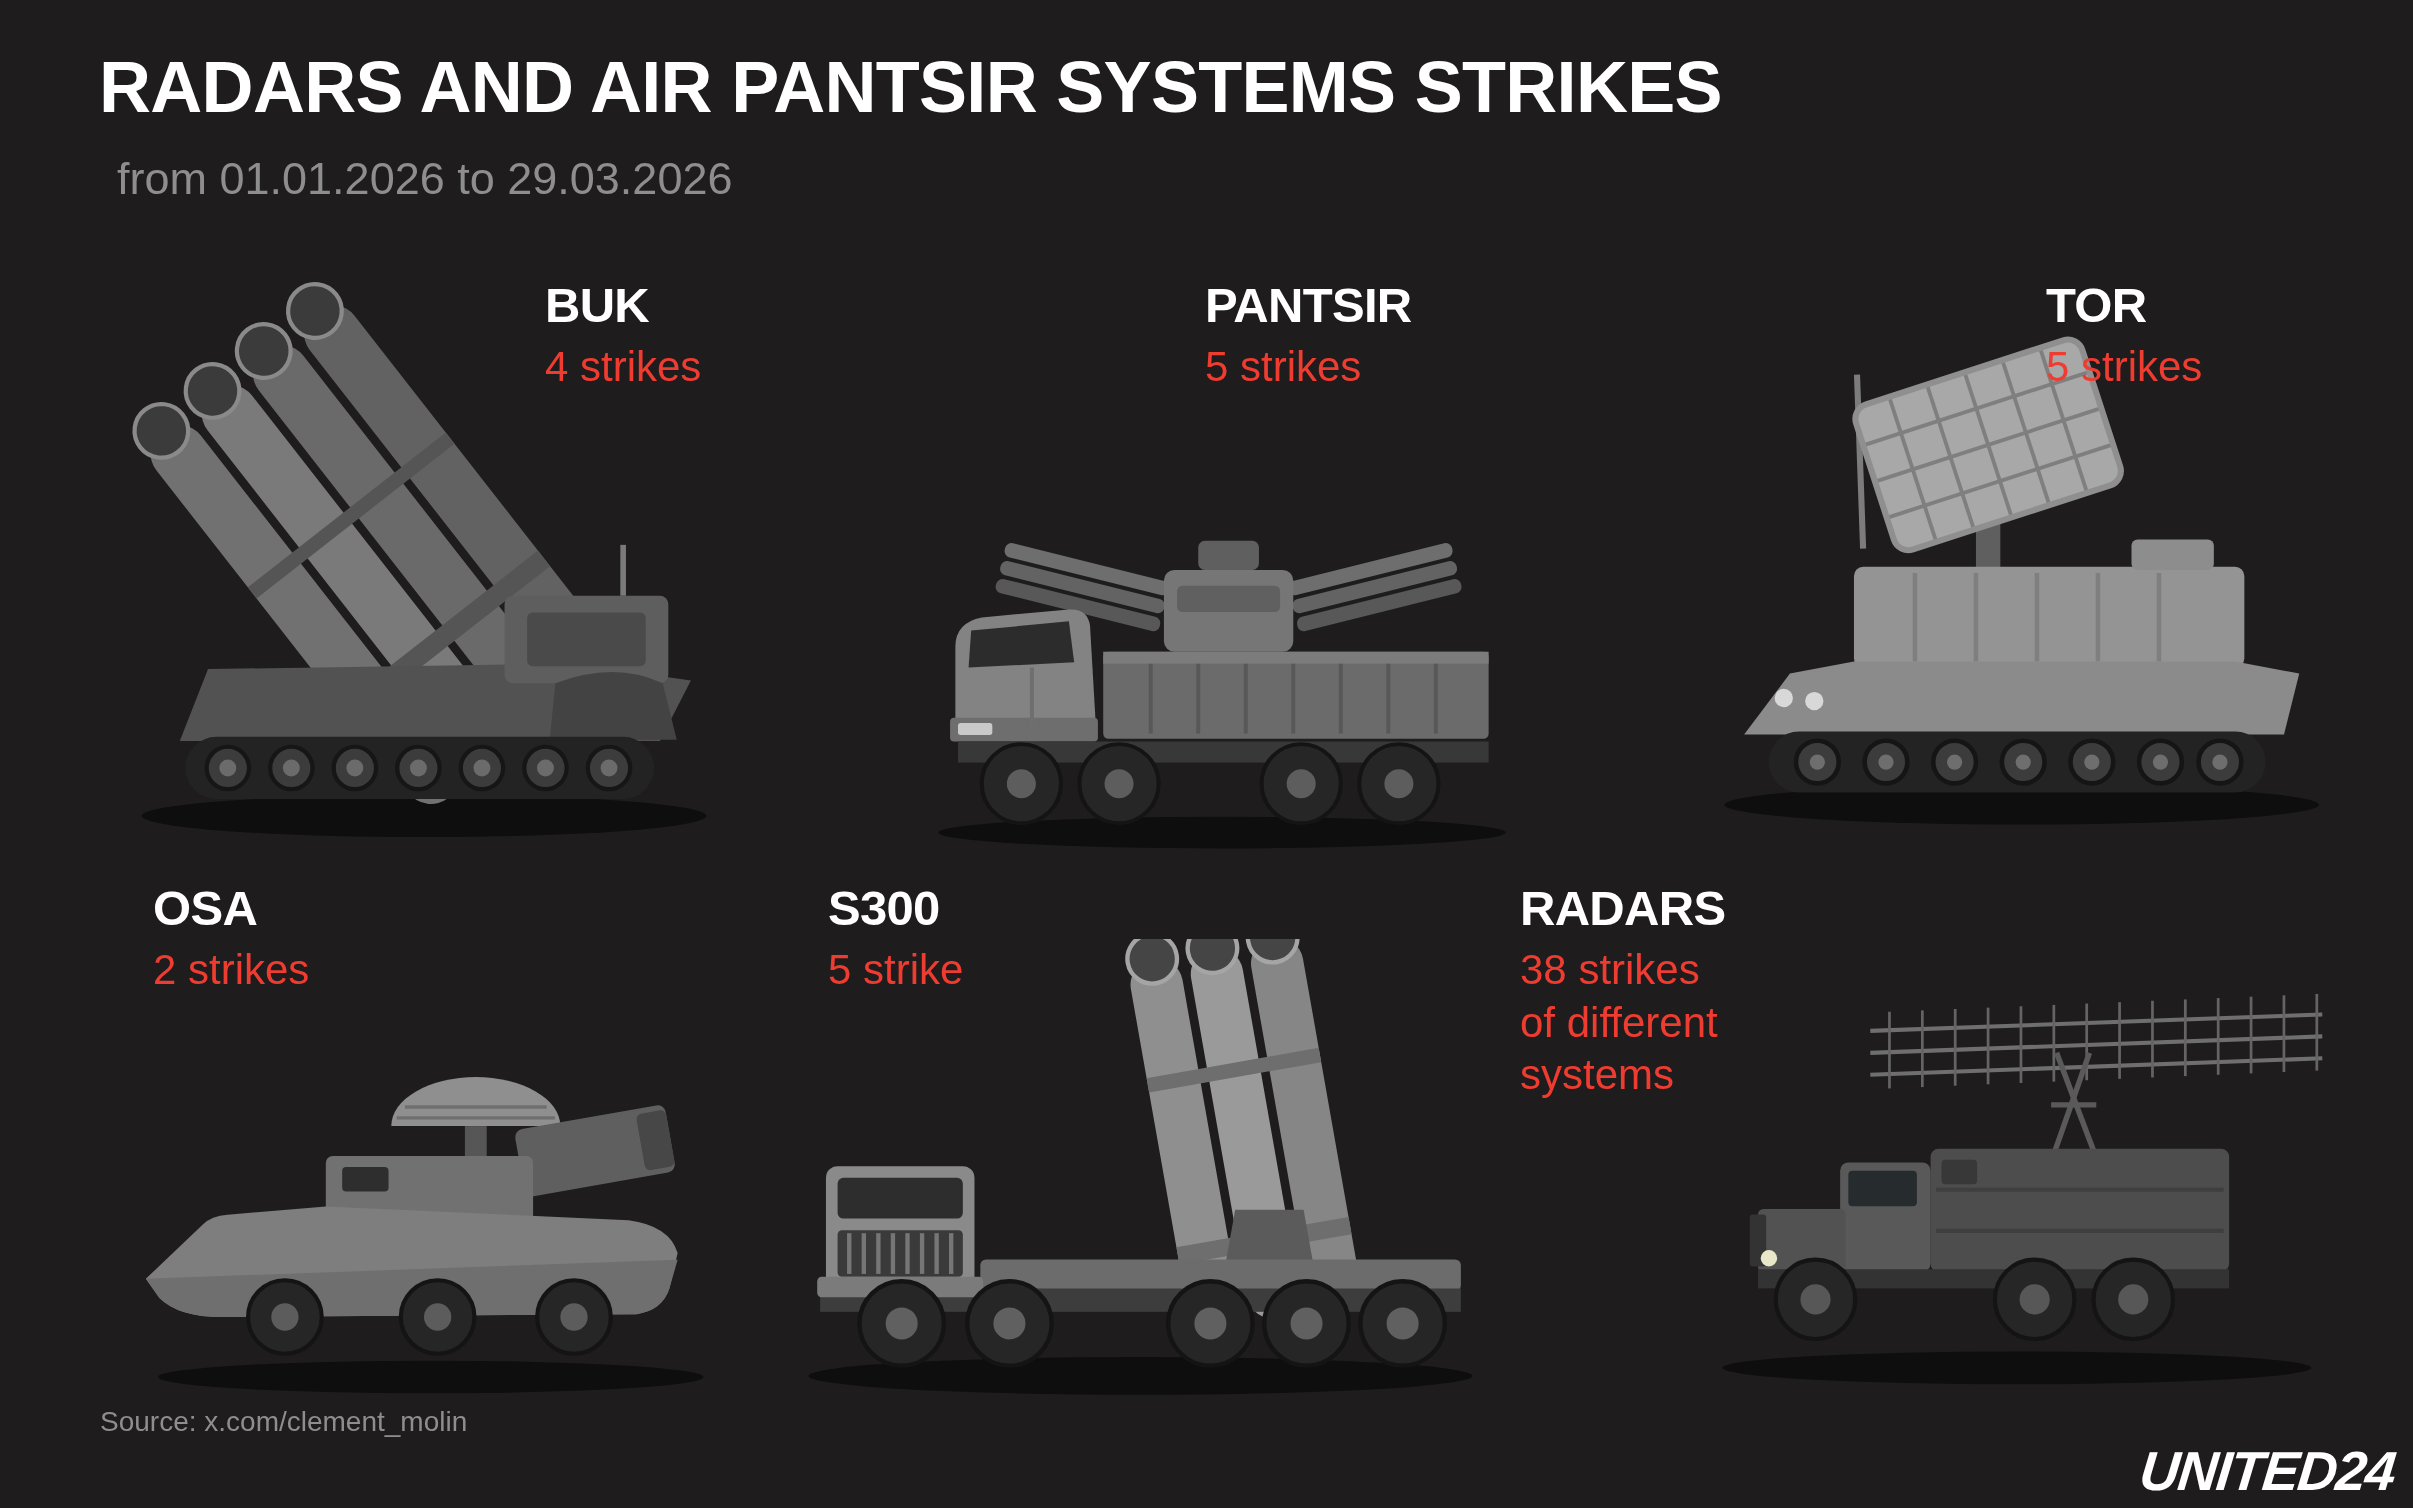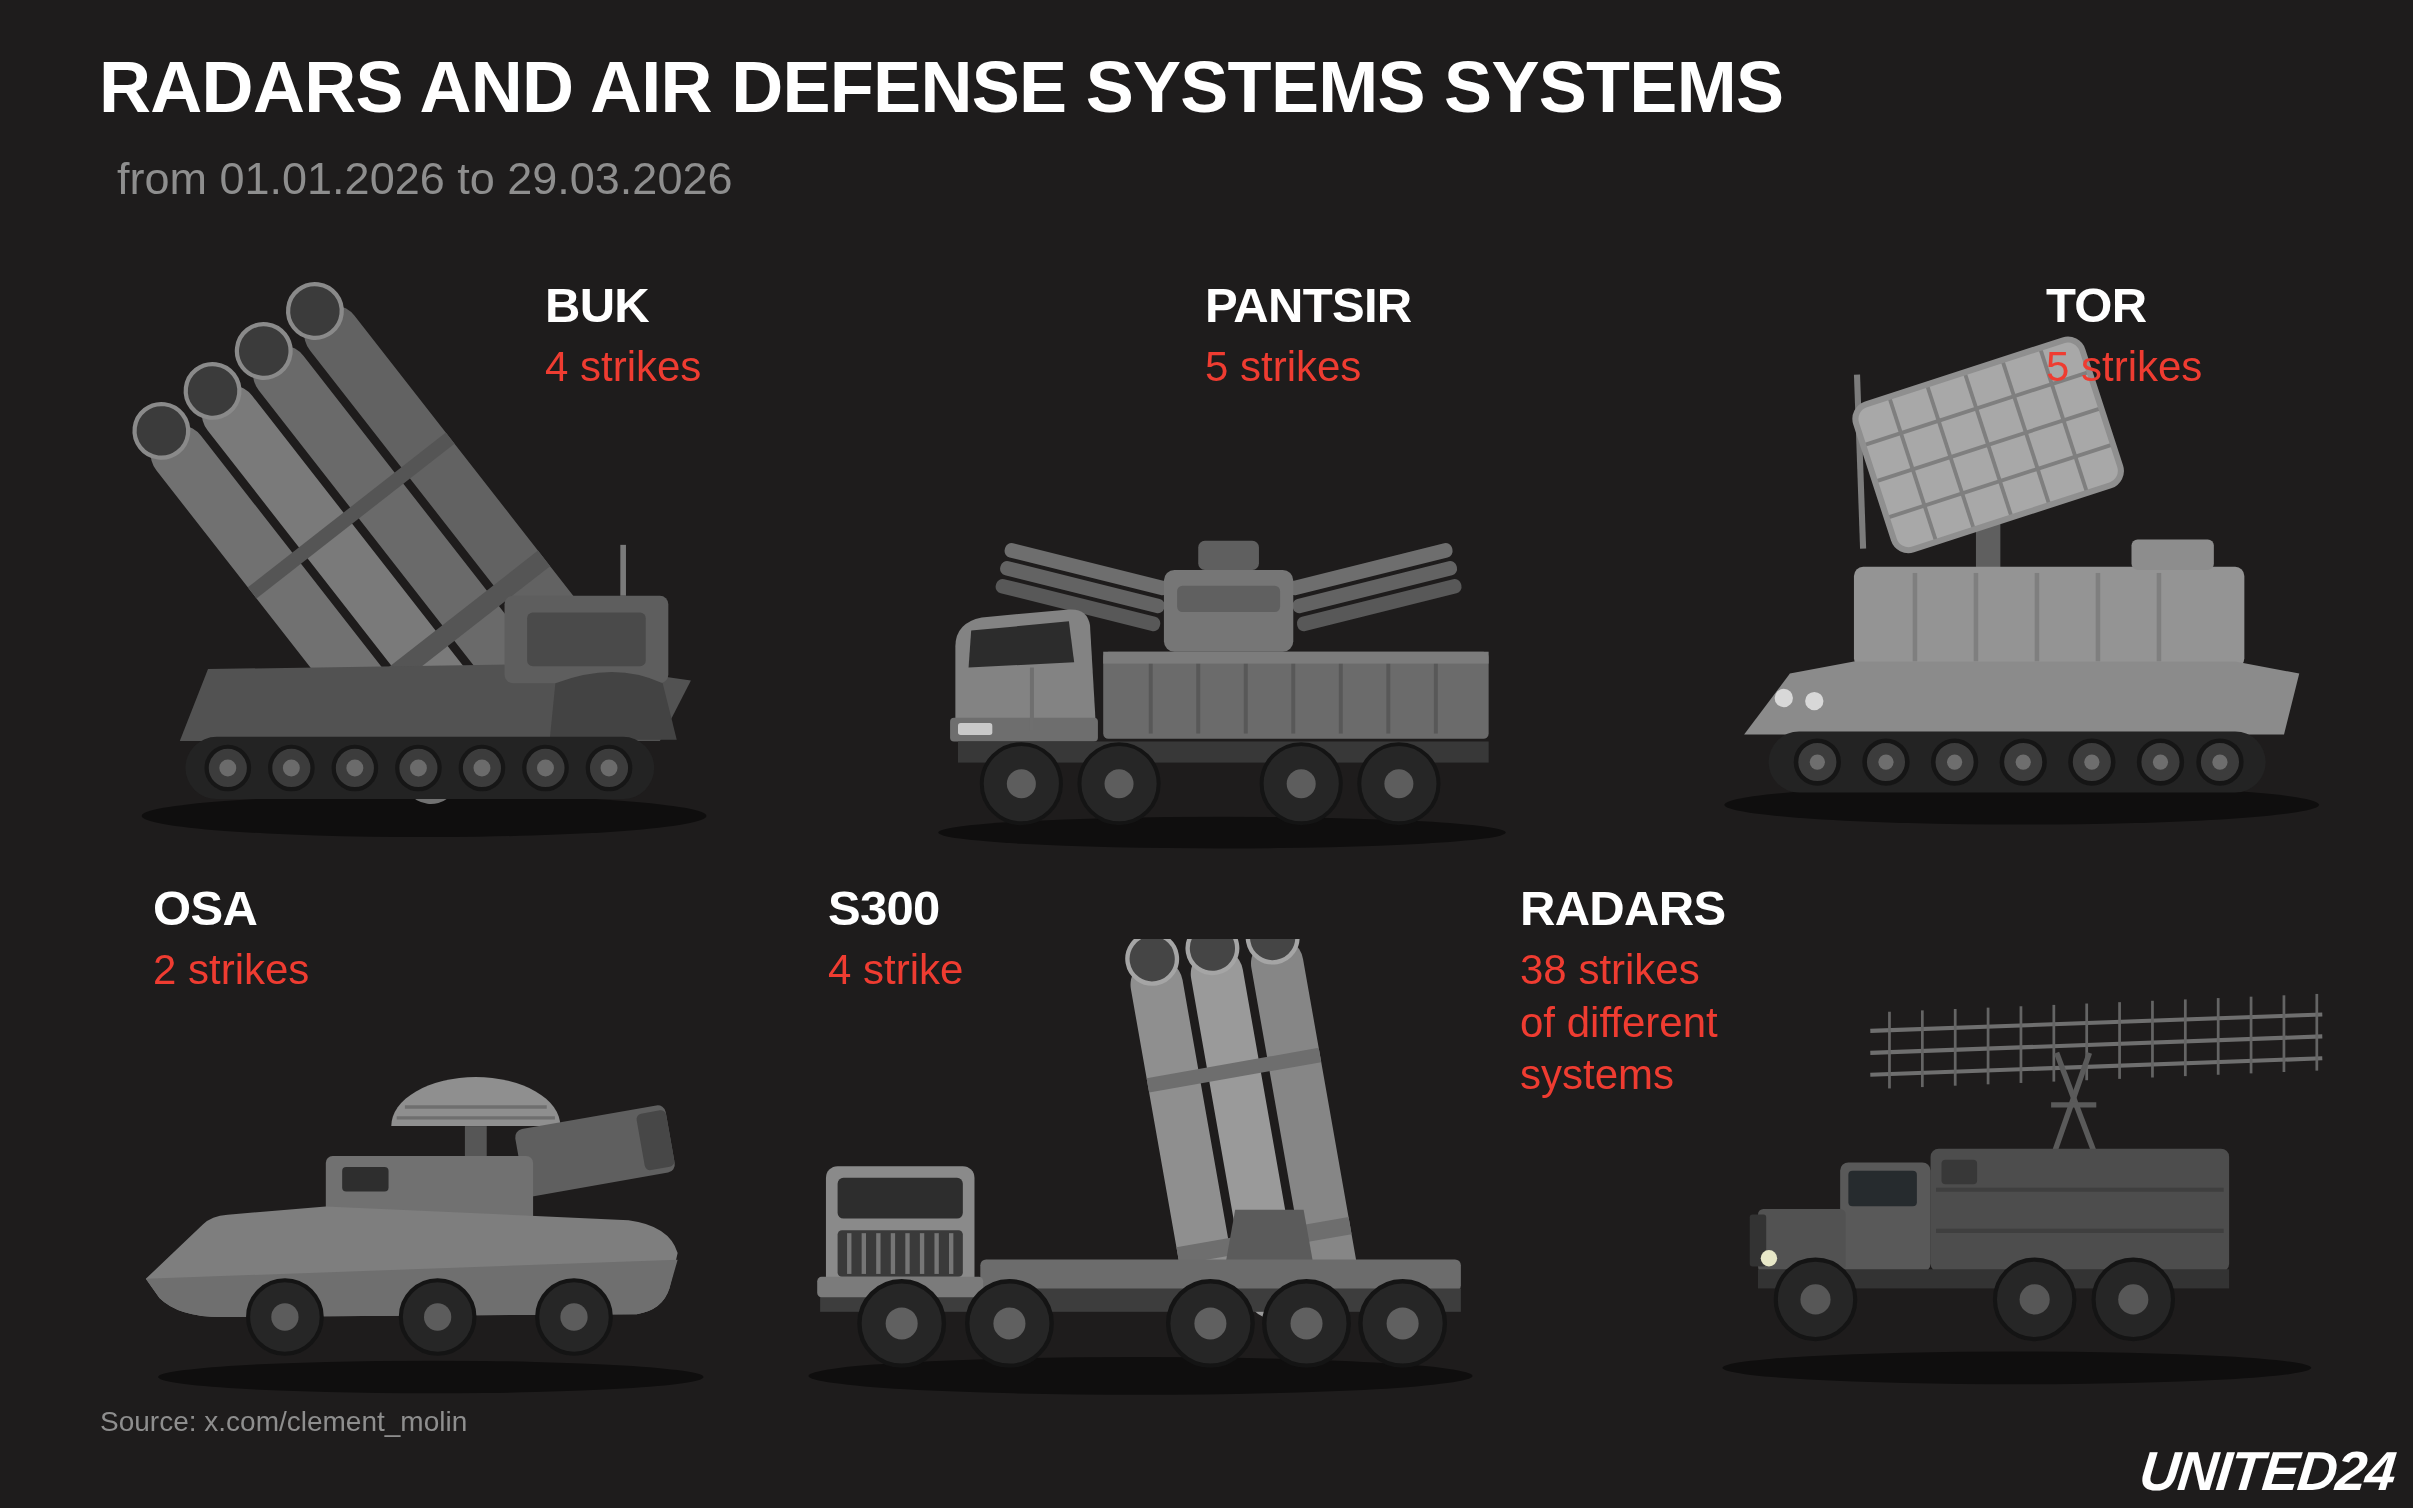--- a/index.html
+++ b/index.html
@@ -68,7 +68,7 @@
 
 <div class="stage">
 
-  <h1 class="page-title">RADARS AND AIR DEFENSE SYSTEMS SYSTEMS</h1>
+  <h1 class="page-title">RADARS AND AIR PANTSIR SYSTEMS STRIKES</h1>
   <p class="date-range">from 01.01.2026 to 29.03.2026</p>
 
   <section class="card buk">

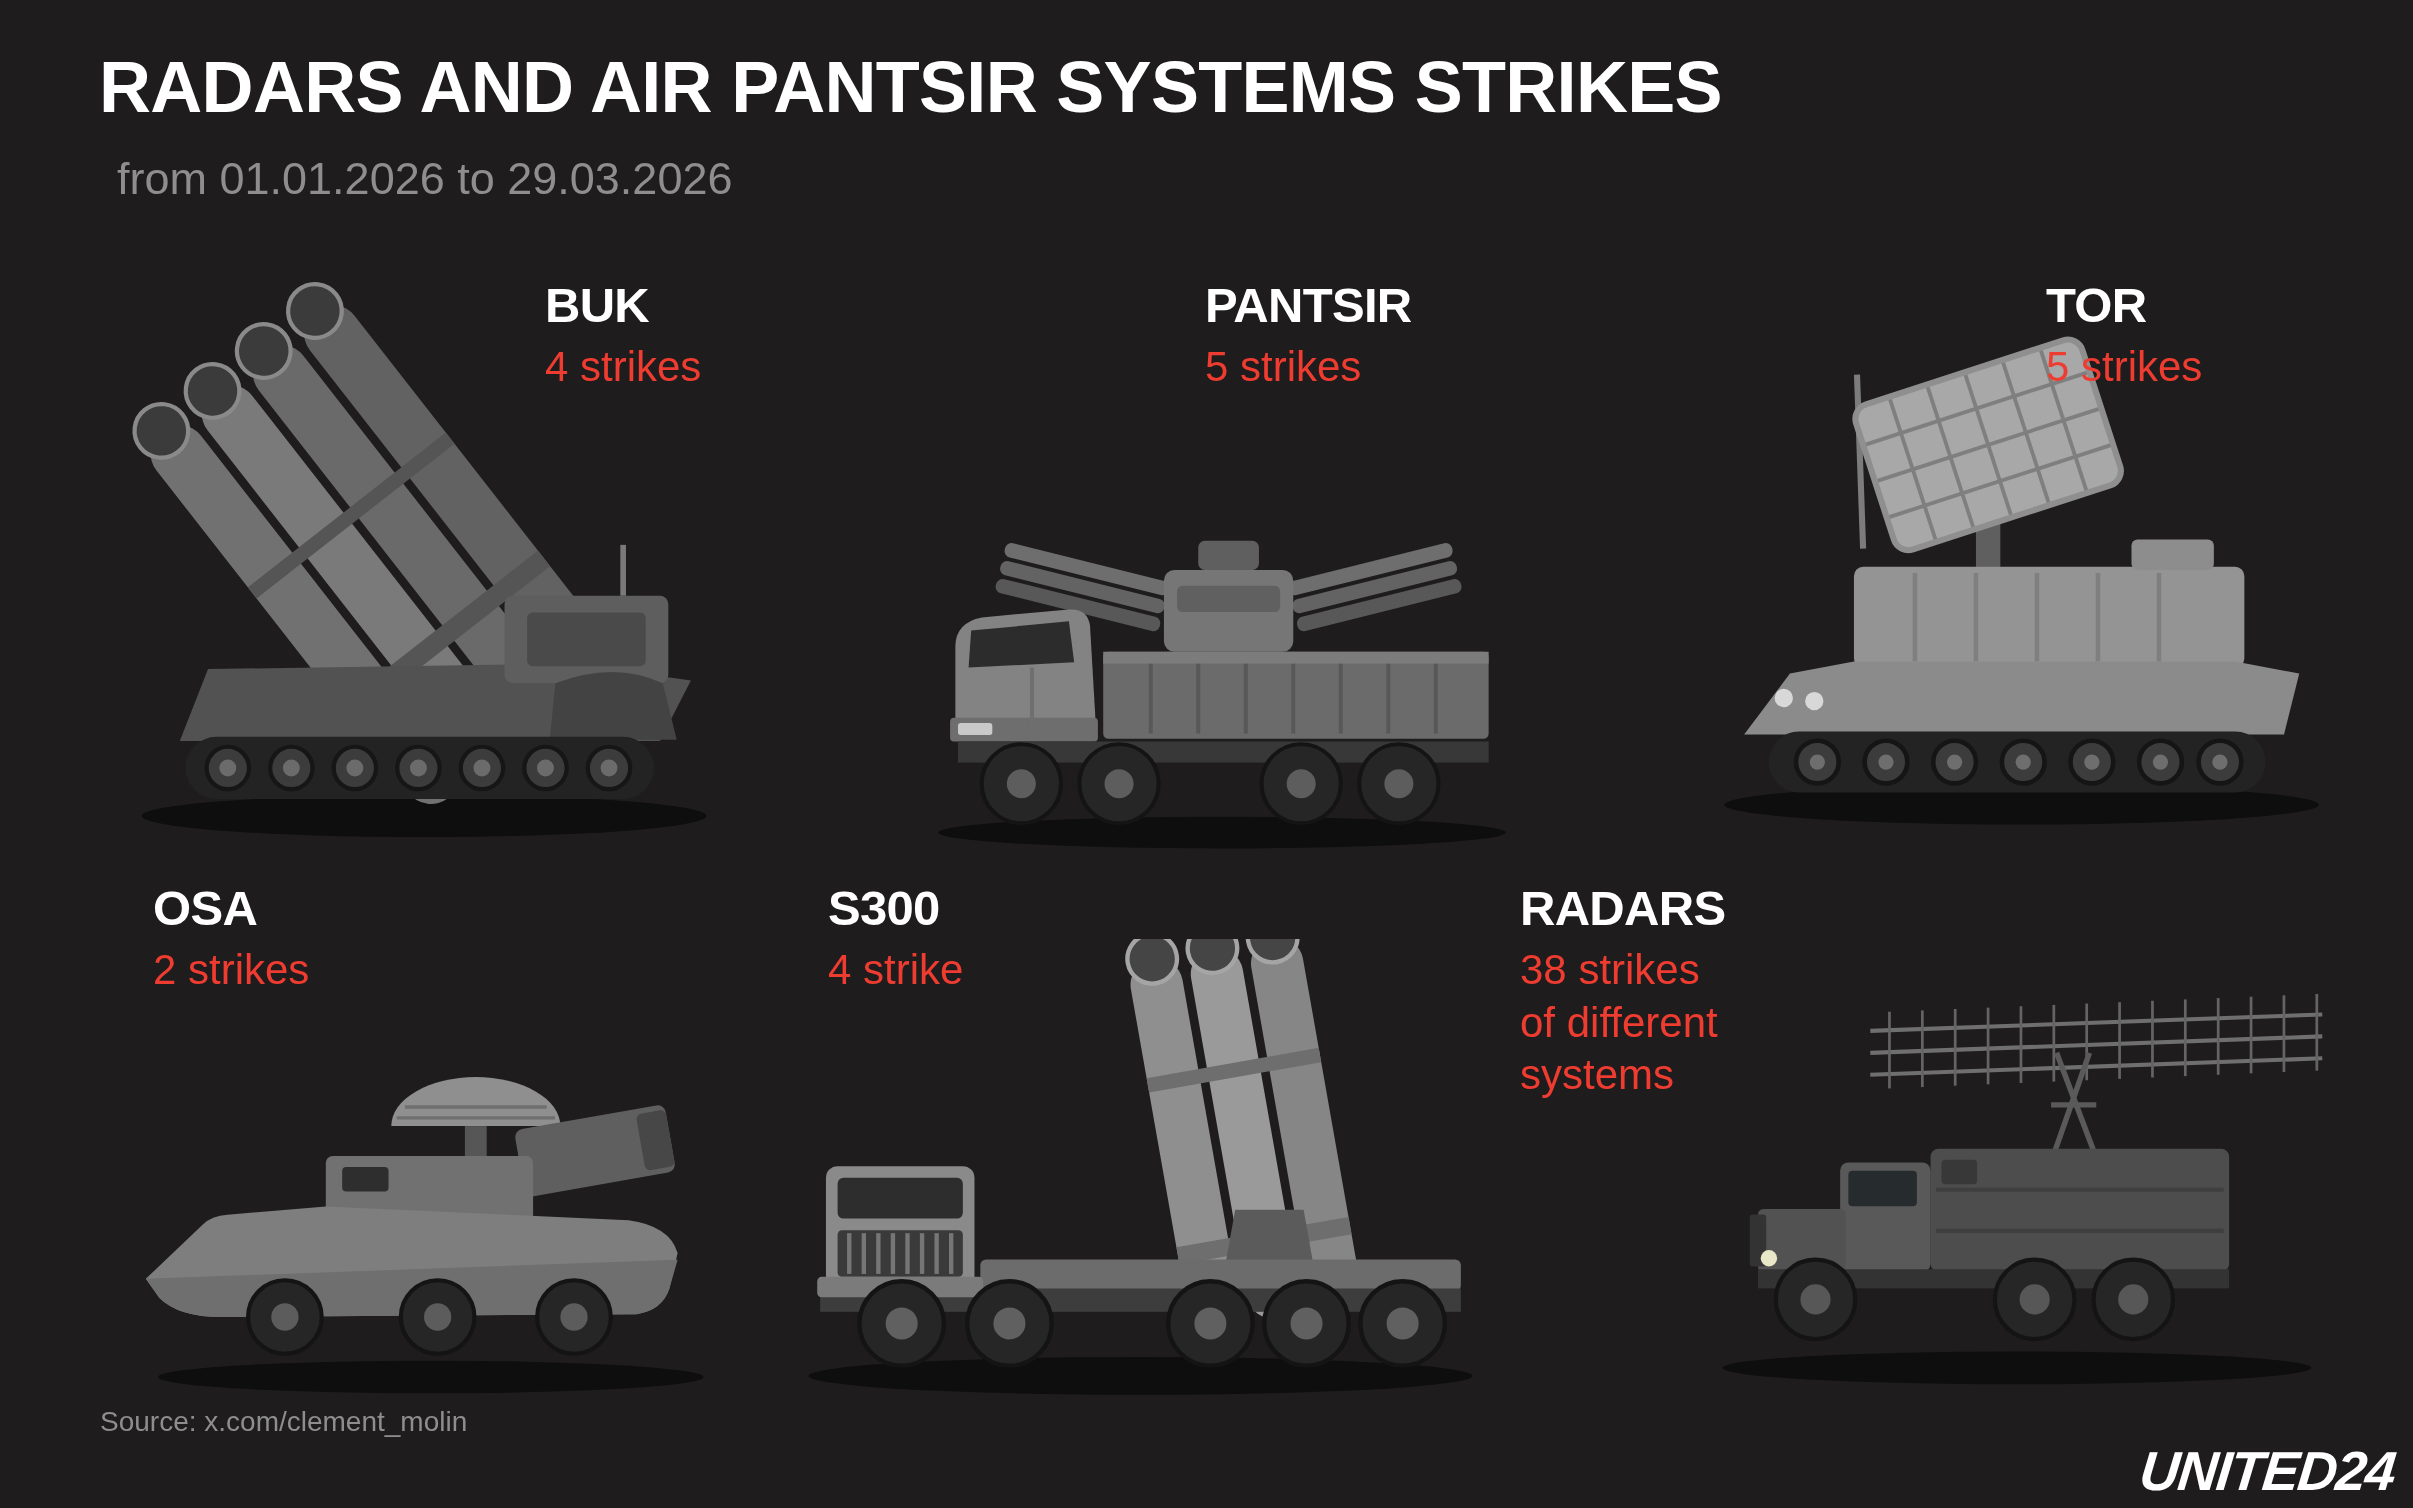--- a/index.html
+++ b/index.html
@@ -321,7 +321,7 @@
     </div>
     <div class="label">
       <h2>S300</h2>
-      <p class="strikes">4 strike</p>
+      <p class="strikes">5 strike</p>
     </div>
   </section>
 

